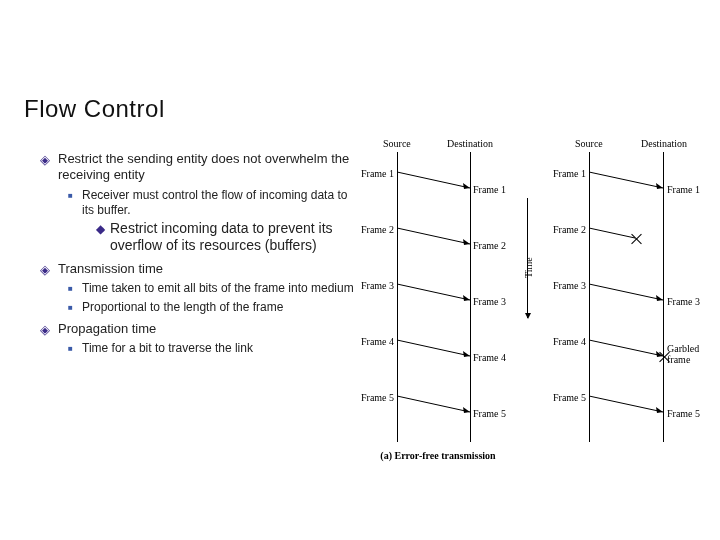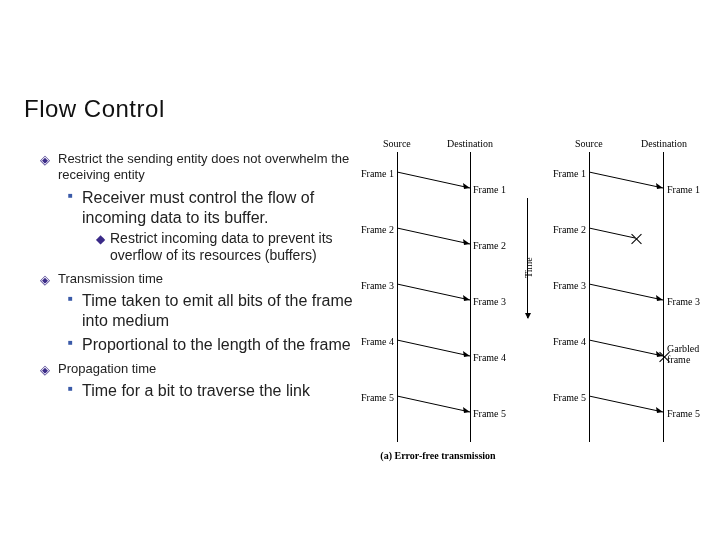--- a/index.html
+++ b/index.html
@@ -63,7 +63,7 @@
   }
   .lvl2 .txt {
     flex: 1;
-    font-size: 16px;
+    font-size: 12px;
   }
   .lvl3 {
     display: flex;

